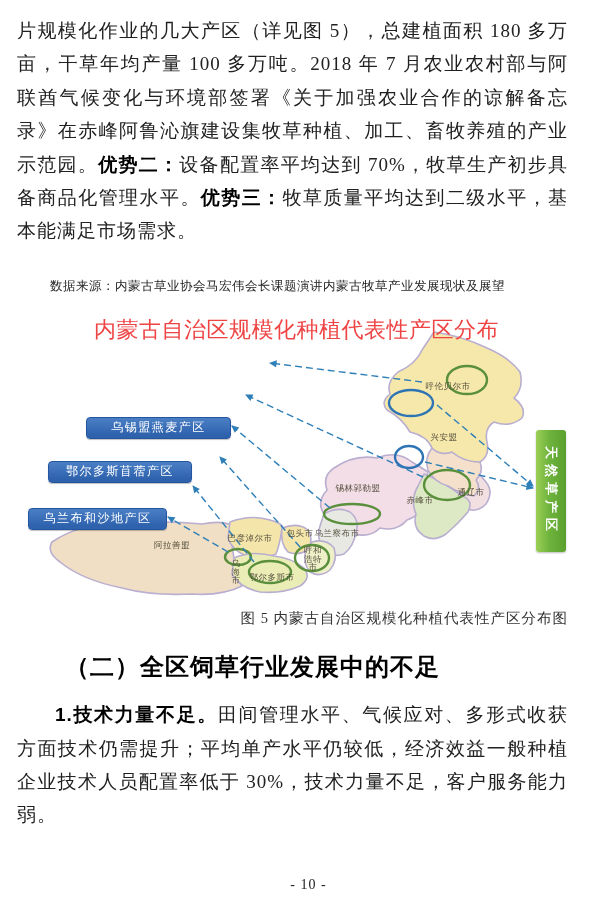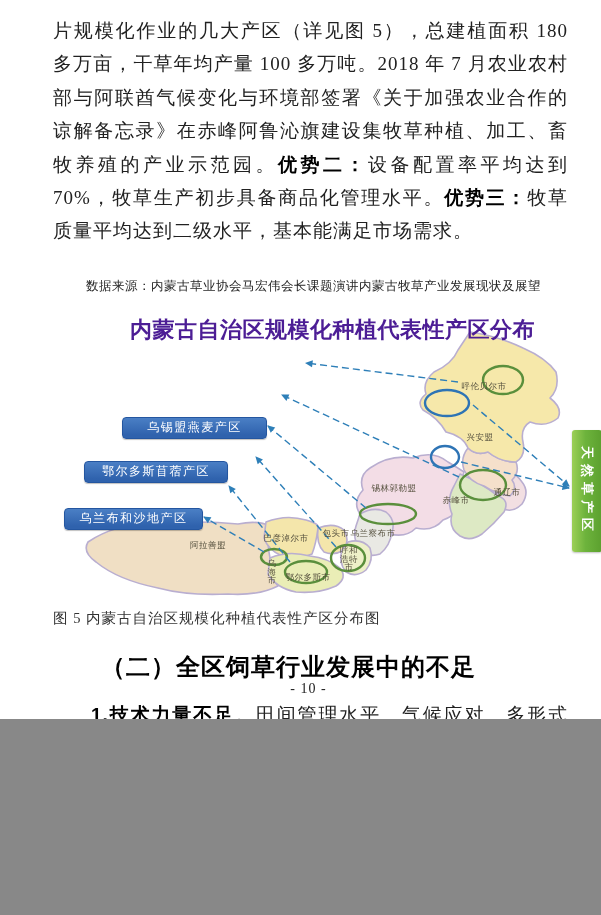--- a/index.html
+++ b/index.html
@@ -5,11 +5,11 @@
   html,body{margin:0;padding:0;background:#888;}
   .page{
     position:relative;
-    width:601px;height:719px;
+    width:601px;height:915px;
     margin:0 auto;
     background:#ffffff;
     box-sizing:border-box;
-    padding:14px 33px 0 53px;
+    padding:14px 33px 0 17px;
     overflow:hidden;
     font-family:"Liberation Serif", serif;
     color:#212121;

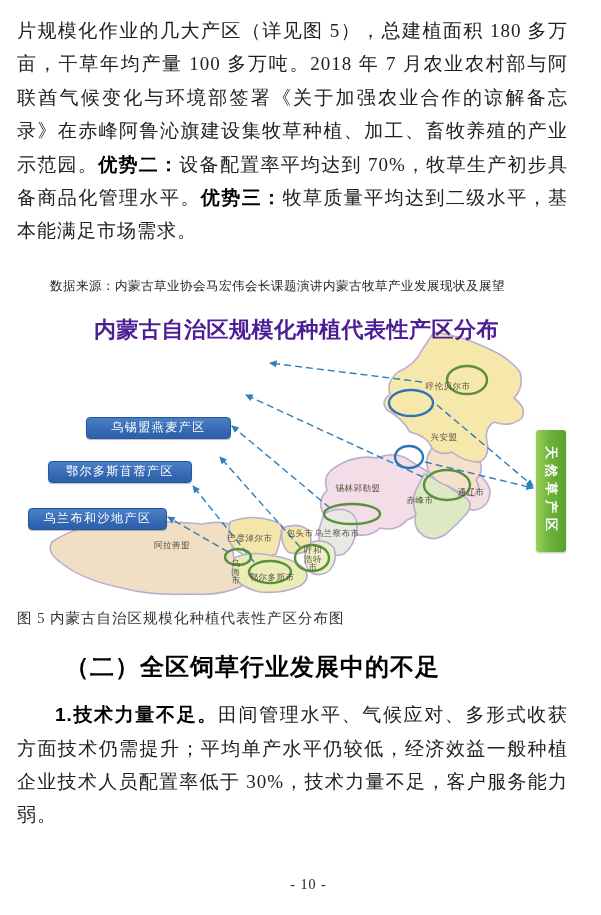--- a/index.html
+++ b/index.html
@@ -38,7 +38,7 @@
   .figure-title{
     position:absolute;left:112px;top:10px;
     font-family:"Liberation Sans", sans-serif;
-    font-weight:bold;font-size:22px;letter-spacing:0.5px;color:#4c1d95;
+    font-weight:normal;font-size:22px;letter-spacing:0.5px;color:#ef4444;
     white-space:nowrap;
   }
   .figure svg{position:absolute;left:0;top:0;}

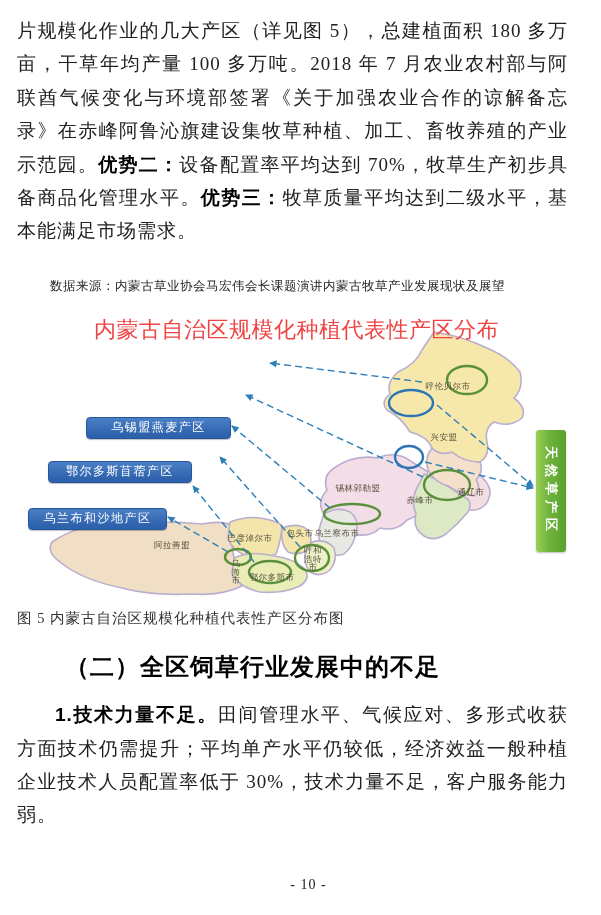--- a/index.html
+++ b/index.html
@@ -67,7 +67,7 @@
   }
   .caption{
     margin:4px 0 0 0;
-    text-align:left;
+    text-align:right;
     font-size:14.5px;letter-spacing:1px;color:#333;
   }
   .section-heading{

